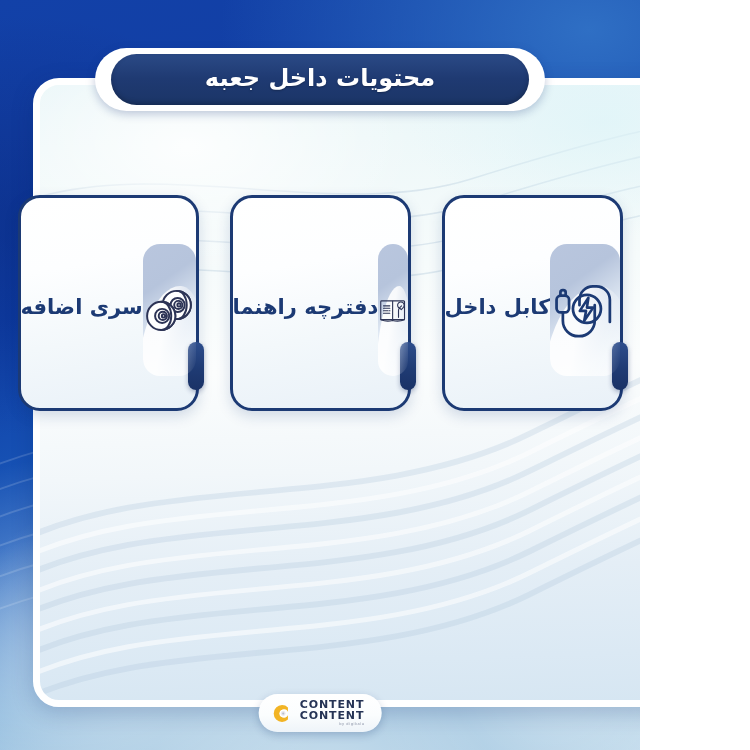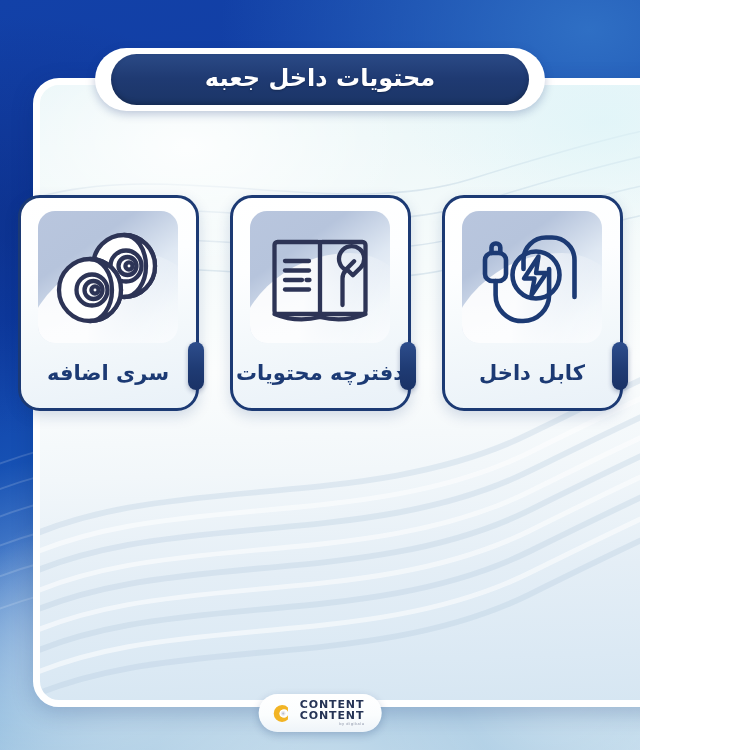--- a/index.html
+++ b/index.html
@@ -83,7 +83,7 @@
     box-sizing:border-box;
     background:linear-gradient(170deg,#ffffff 0%,#fdfeff 32%,#f3f8fb 64%,#e9f1f8 100%);
     box-shadow:0 5px 14px rgba(20,55,120,.17);
-    display:flex;flex-direction:column;align-items:center;
+    display:flex;align-items:center;
     padding-top:13px;
   }
   .icon-tile{

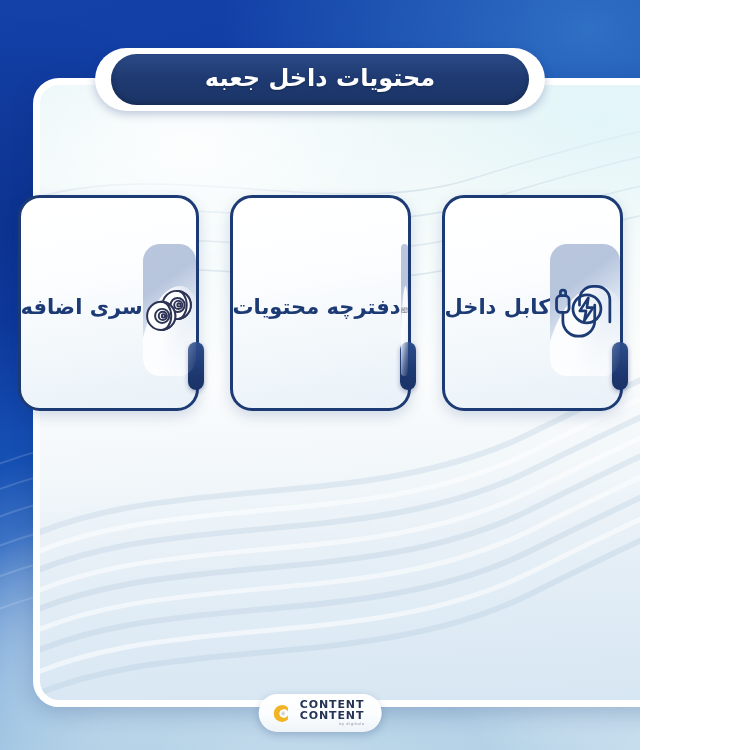--- a/index.html
+++ b/index.html
@@ -239,7 +239,7 @@
         </svg>
       </div>
       <div class="card-label">
-        <span>دفترچه محتویات</span>
+        <span>دفترچه راهنما</span>
       </div>
       <div class="card-tab"></div>
     </div>

